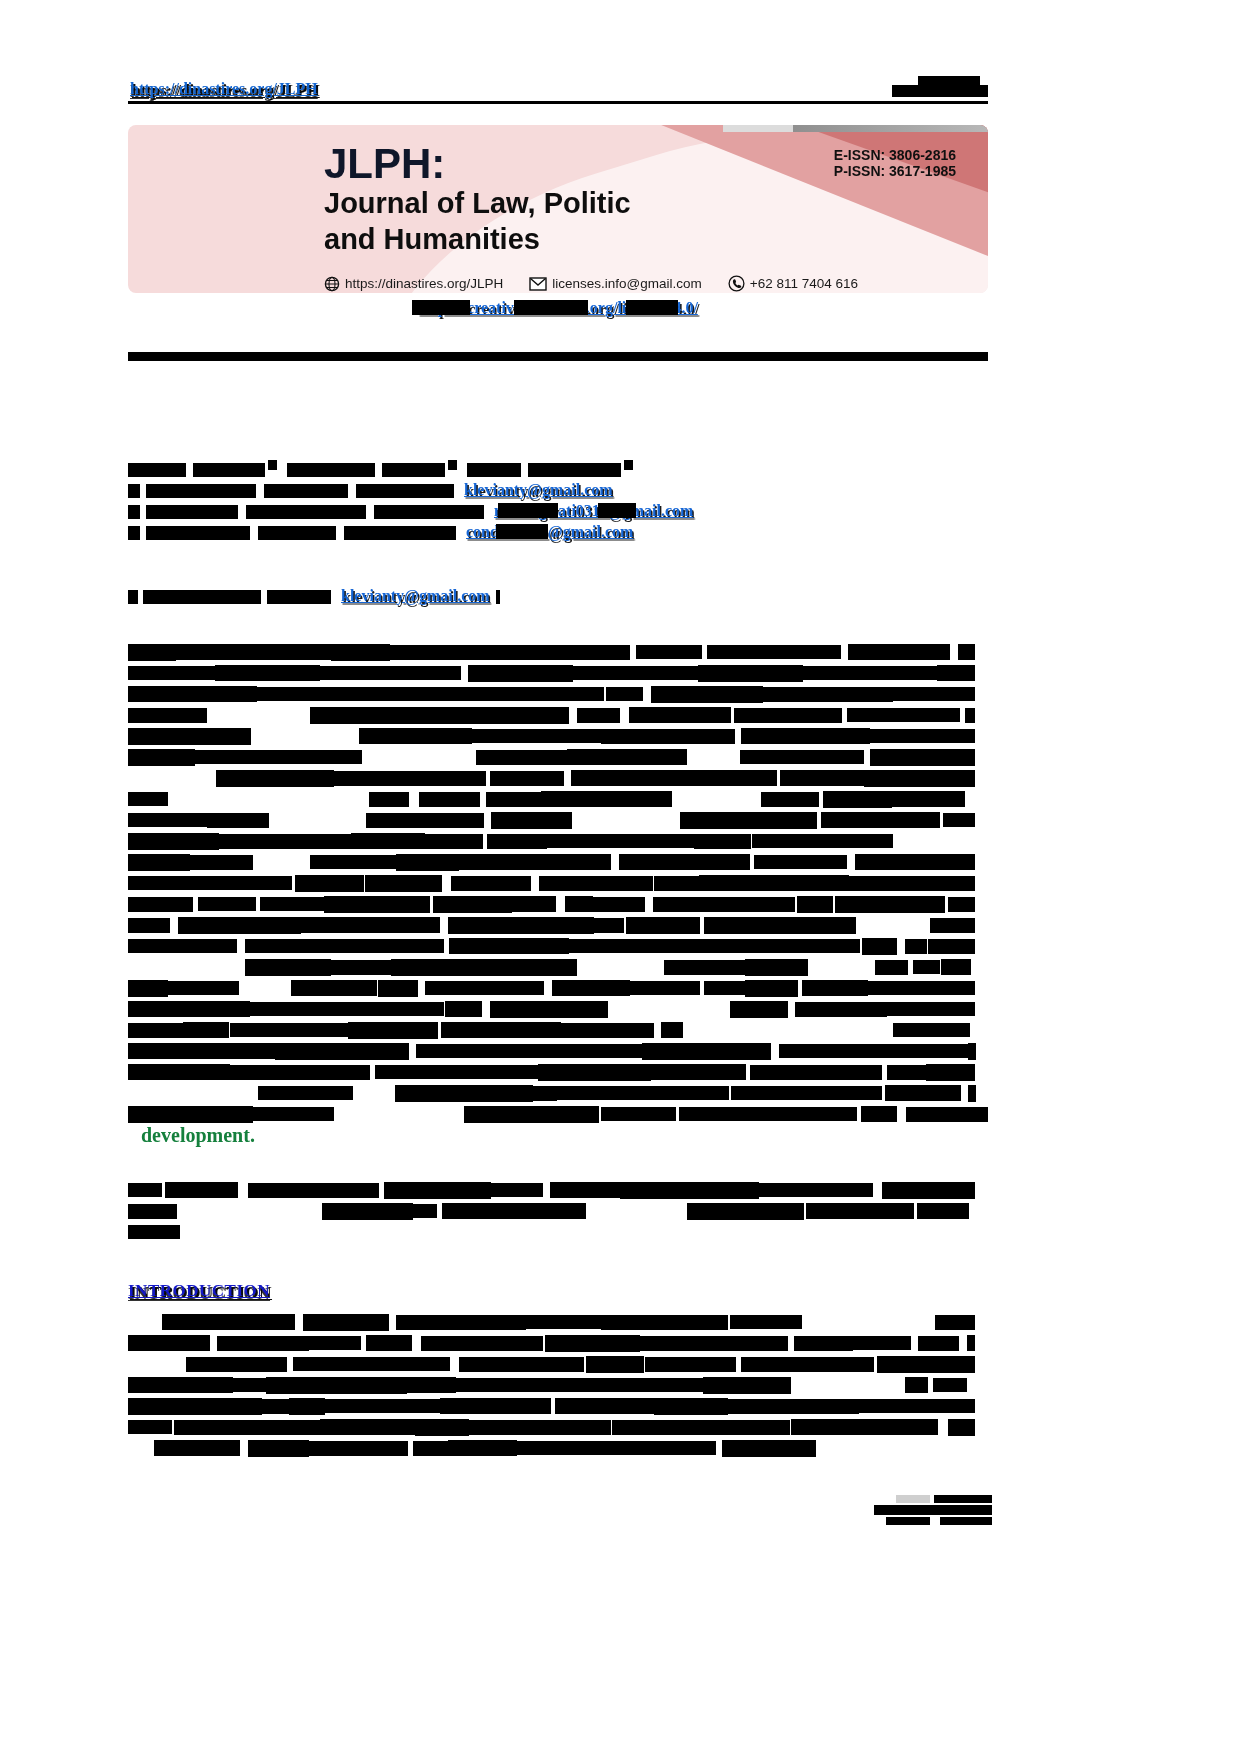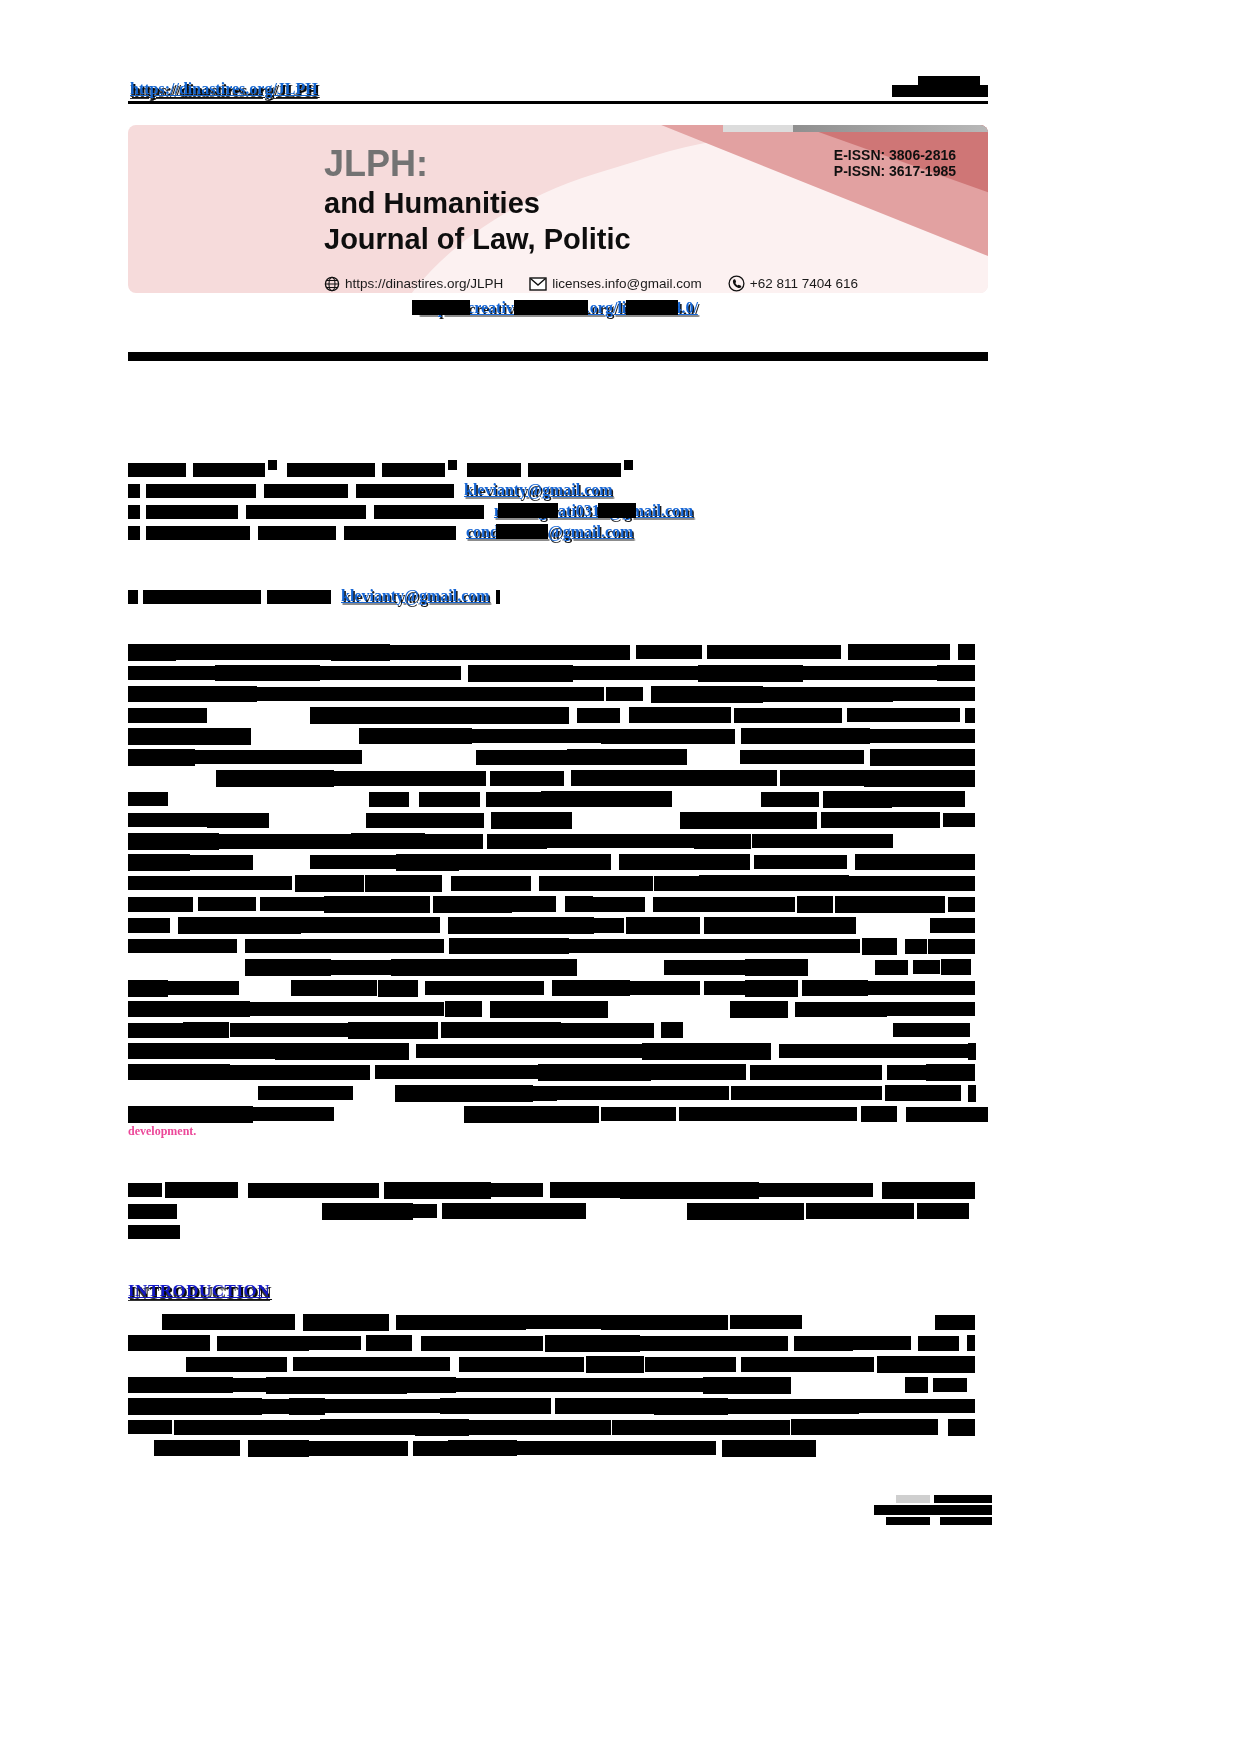--- a/index.html
+++ b/index.html
@@ -34,7 +34,7 @@
   .logo-t2{font-family:"Liberation Sans",sans-serif;font-size:9px;font-weight:bold;
            letter-spacing:2.5px;color:#111}
   .jtitle{position:absolute;left:196px;top:18px;font-family:"Liberation Sans",sans-serif}
-  .acr{font-size:36px;font-weight:800;color:#737373;line-height:42px}
+  .acr{font-size:42px;font-weight:800;color:#0f172a;line-height:42px}
   .jt{font-size:29px;font-weight:700;color:#0e0e0e;line-height:36px}
   .contacts{position:absolute;left:196px;top:150px;width:560px;display:flex;gap:26px;align-items:center;
             font-family:"Liberation Sans",sans-serif;font-size:13.5px;color:#1a1a1a;white-space:nowrap}

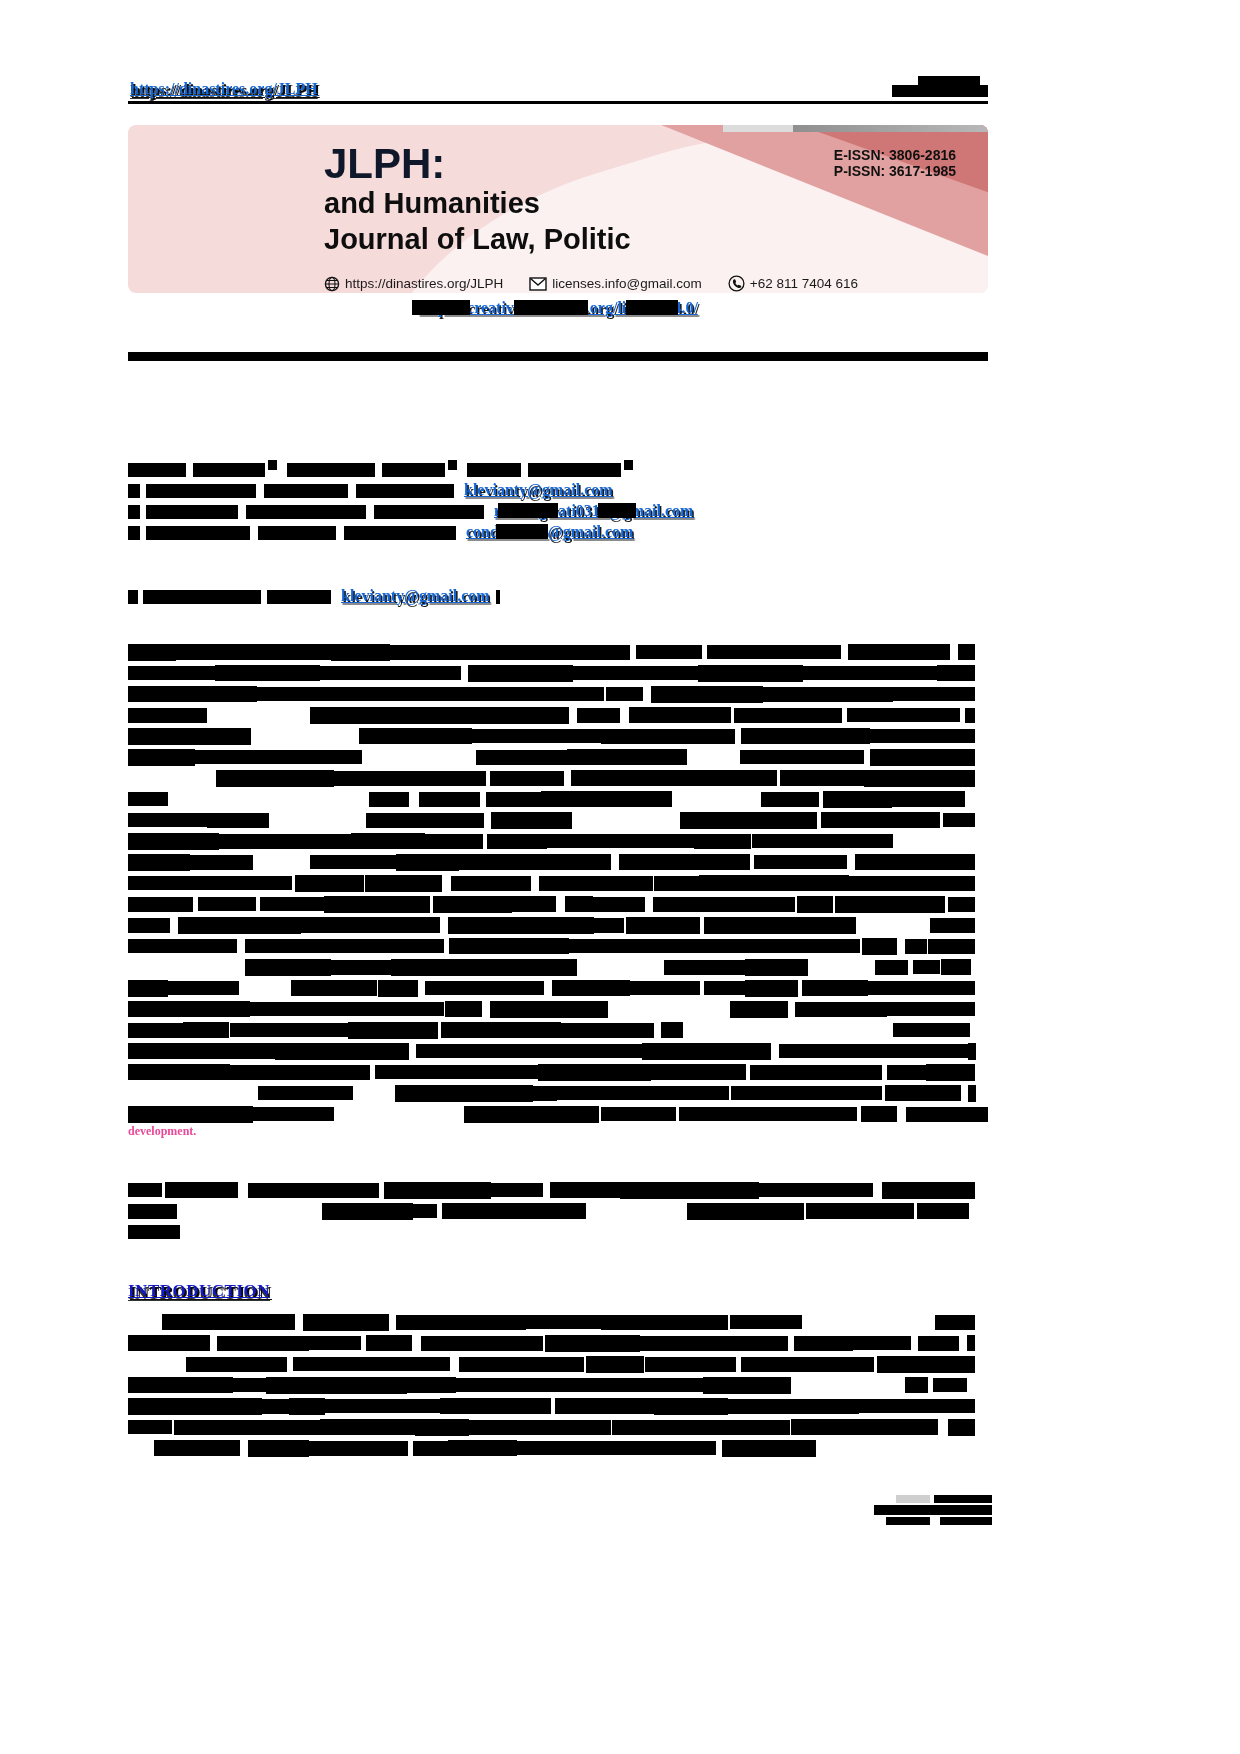--- a/index.html
+++ b/index.html
@@ -107,8 +107,8 @@
 
     <div class="jtitle">
       <div class="acr">JLPH:</div>
+      <div class="jt">Journal of Law, Politic</div>
       <div class="jt">and Humanities</div>
-      <div class="jt">Journal of Law, Politic</div>
     </div>
 
     <div class="contacts">

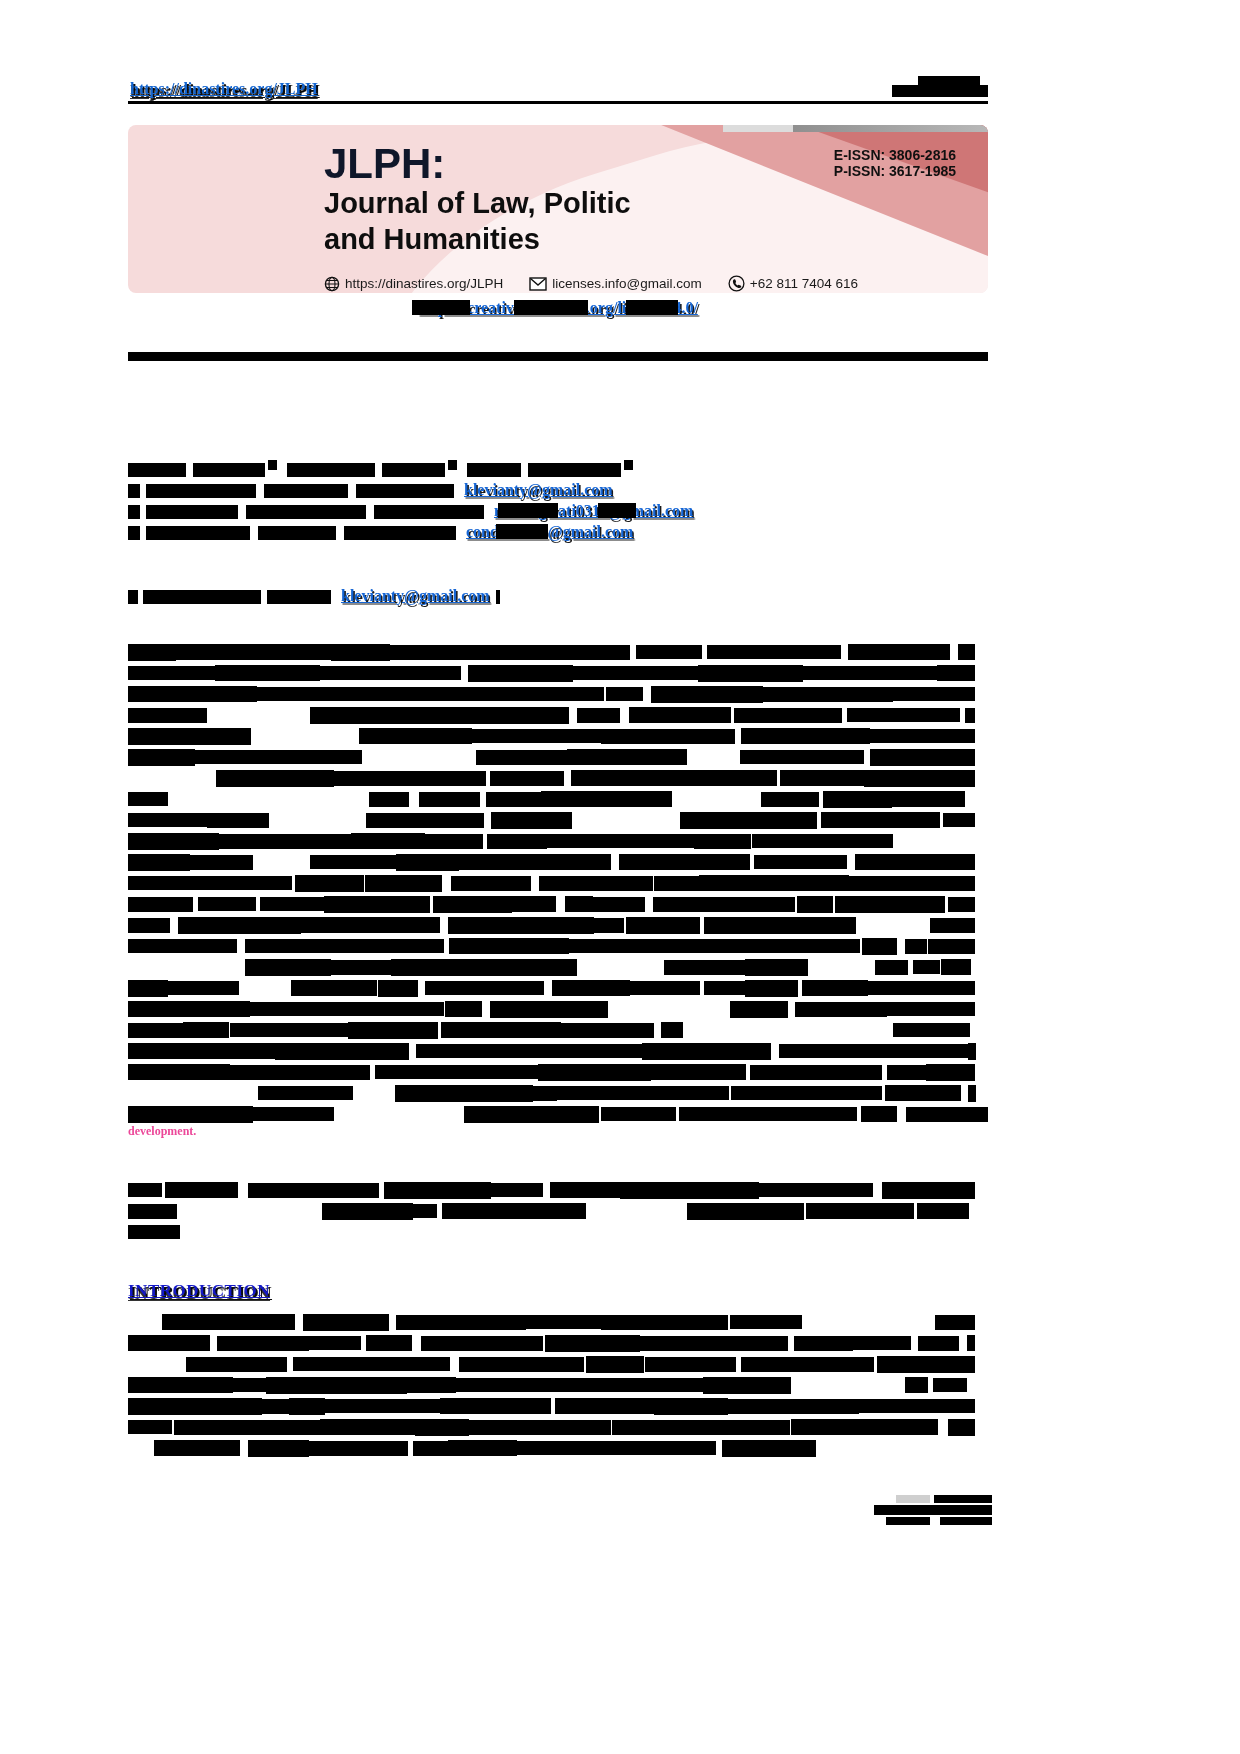--- a/index.html
+++ b/index.html
@@ -70,7 +70,7 @@
 
   .para{position:absolute;left:0;width:100%}
   .p-abstract{top:640px}
-  .lastword-line{position:absolute;top:1124px;left:0;font-size:12px;font-weight:bold;color:#ec4899}
+  .lastword-line{position:absolute;top:1124px;left:13px;font-size:20px;font-weight:bold;color:#15803d}
   .p-keywords{top:1178px}
   .introhead{position:absolute;top:1281px;left:0;font-size:17px;font-weight:bold;color:#1419c6;
              text-decoration:underline;text-shadow:2px 2px 0 rgba(0,0,0,.95),0 3px 0 rgba(0,0,0,.8);

